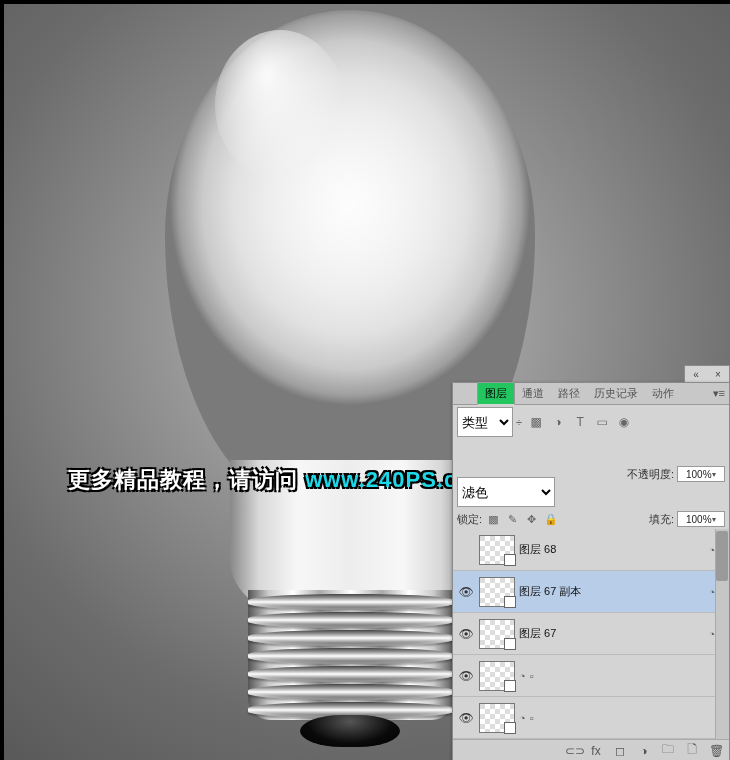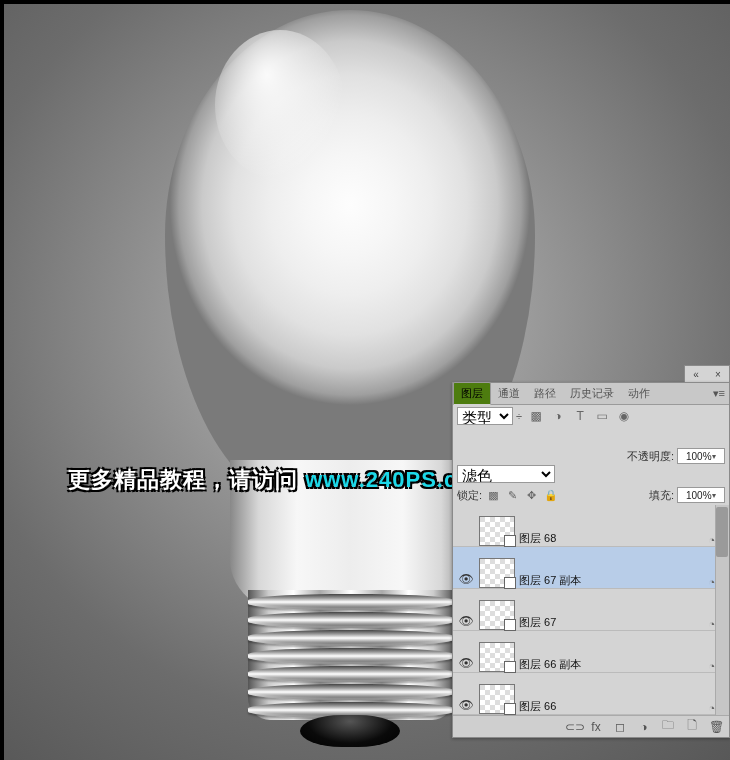--- a/index.html
+++ b/index.html
@@ -54,7 +54,7 @@
   .mini { position: absolute; right: 0; top: 365px; width: 46px; height: 18px; background: #d4d4d4; border: 1px solid #8a8a8a; display: flex; justify-content: space-around; align-items: center; color: #444; font-size: 10px; }
   .tabs { display: flex; background: #c8c8c8; border-bottom: 1px solid #9a9a9a; position: relative; height: 22px; align-items: flex-end; }
   .tab { padding: 3px 7px 3px; color: #555; cursor: default; font-size: 11px; }
-  .tab.active { background: #4d7c0f; border: 1px solid #9a9a9a; border-bottom: 1px solid #d4d4d4; margin-bottom: -1px; color: #000; border-radius: 2px 2px 0 0; }
+  .tab.active { background: #22c55e; border: 1px solid #9a9a9a; border-bottom: 1px solid #d4d4d4; margin-bottom: -1px; color: #000; border-radius: 2px 2px 0 0; margin-left: 24px; }
   .menu-btn { position: absolute; right: 2px; top: 2px; width: 16px; height: 16px; display: flex; align-items: center; justify-content: center; color: #555; }
 
   .row { display: flex; align-items: center; padding: 2px 4px; gap: 3px; }

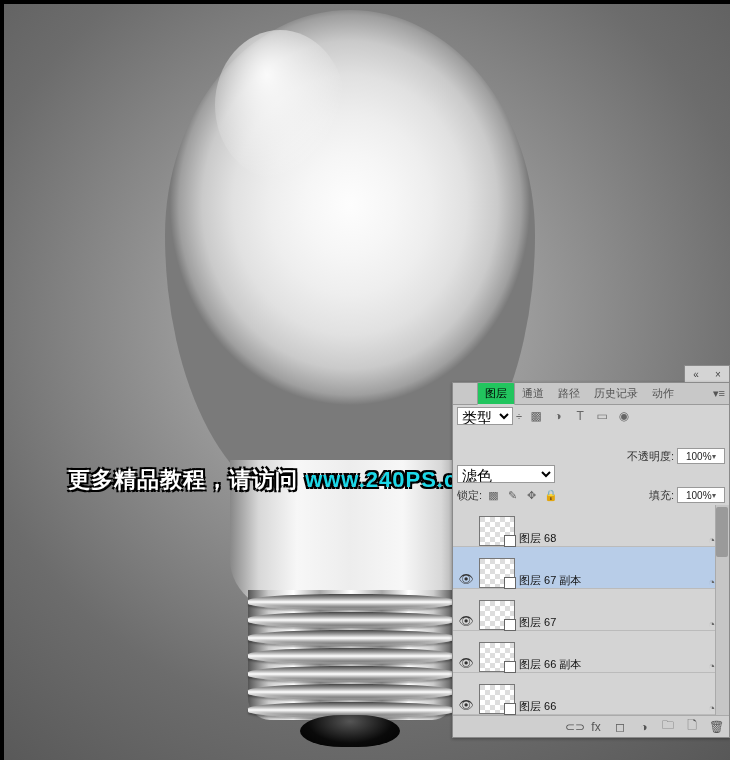--- a/index.html
+++ b/index.html
@@ -58,7 +58,7 @@
   .menu-btn { position: absolute; right: 2px; top: 2px; width: 16px; height: 16px; display: flex; align-items: center; justify-content: center; color: #555; }
 
   .row { display: flex; align-items: center; padding: 2px 4px; gap: 3px; }
-  .sel { height: 18px; font-size: 15px; border: 1px solid #999; background: #fff; }
+  .sel { height: 30px; font-size: 13px; border: 1px solid #999; background: #fff; }
   .sel-kind { width: 56px; }
   .filter-icons { display: flex; gap: 8px; padding-left: 4px; color: #666; font-size: 12px; }
   .filter-icons span { width: 14px; text-align: center; }

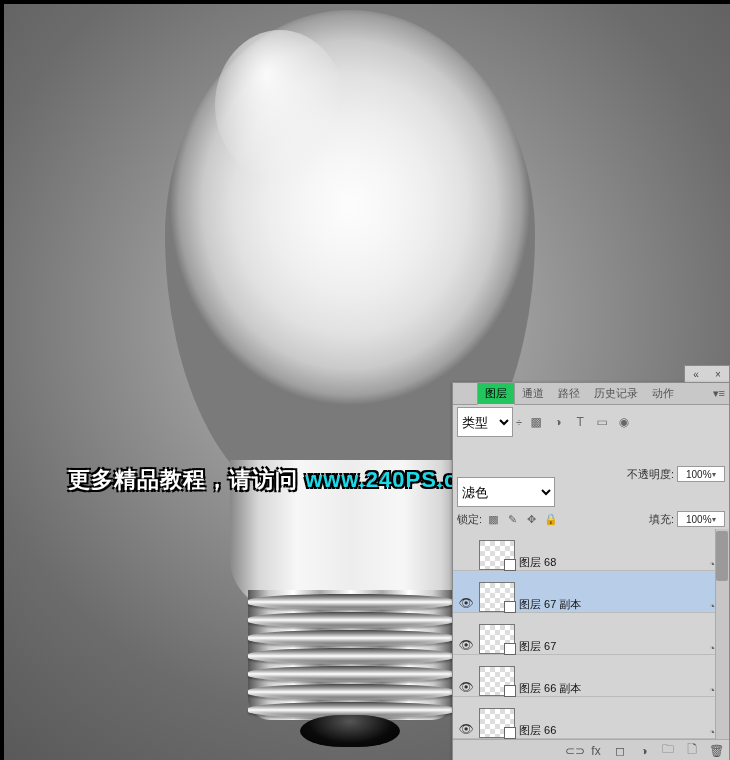--- a/index.html
+++ b/index.html
@@ -70,7 +70,7 @@
   .lock-icons span { width: 13px; text-align: center; }
 
   .layer-list { max-height: 220px; overflow: hidden; position: relative; background: #d4d4d4; }
-  .layer-row { display: flex; align-items: flex-end; height: 42px; border-bottom: 1px solid #bbb; padding: 0 4px; gap: 4px; }
+  .layer-row { display: flex; align-items: center; height: 42px; border-bottom: 1px solid #bbb; padding: 0 4px; gap: 4px; }
   .layer-row.selected { background: #b8cde8; }
   .vis { width: 18px; height: 18px; display: flex; align-items: center; justify-content: center; color: #333; font-size: 12px; }
   .thumb { width: 36px; height: 30px; background: repeating-conic-gradient(#fff 0 25%, #ddd 0 50%) 0 0/10px 10px; border: 1px solid #777; position: relative; }

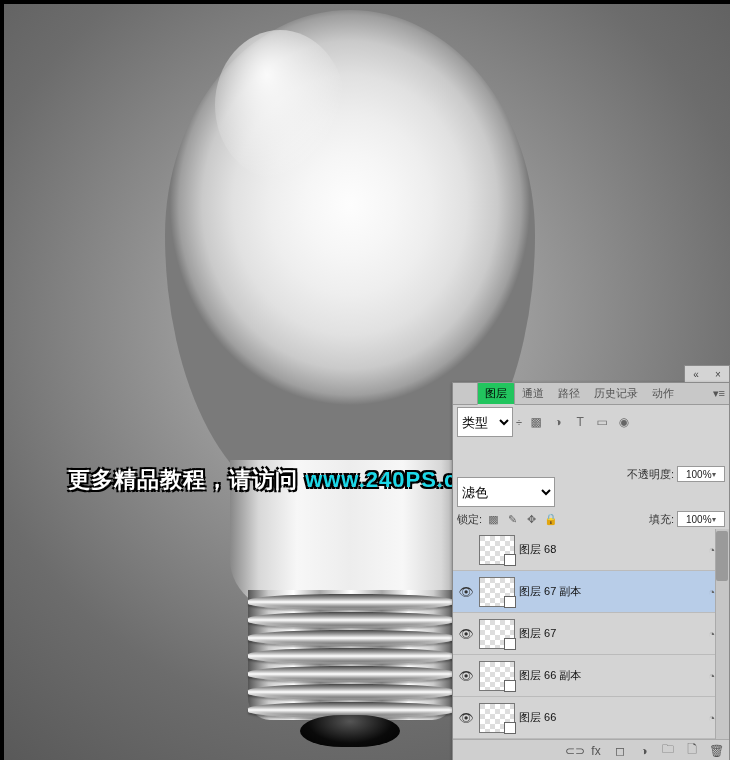--- a/index.html
+++ b/index.html
@@ -195,7 +195,6 @@
       <div class="layer-row">
         <div class="vis">👁</div>
         <div class="thumb"></div>
-        <div class="layer-name">图层 66 副本</div>
         <div class="layer-badges">
             <span>◔</span>
             <span>▫</span>

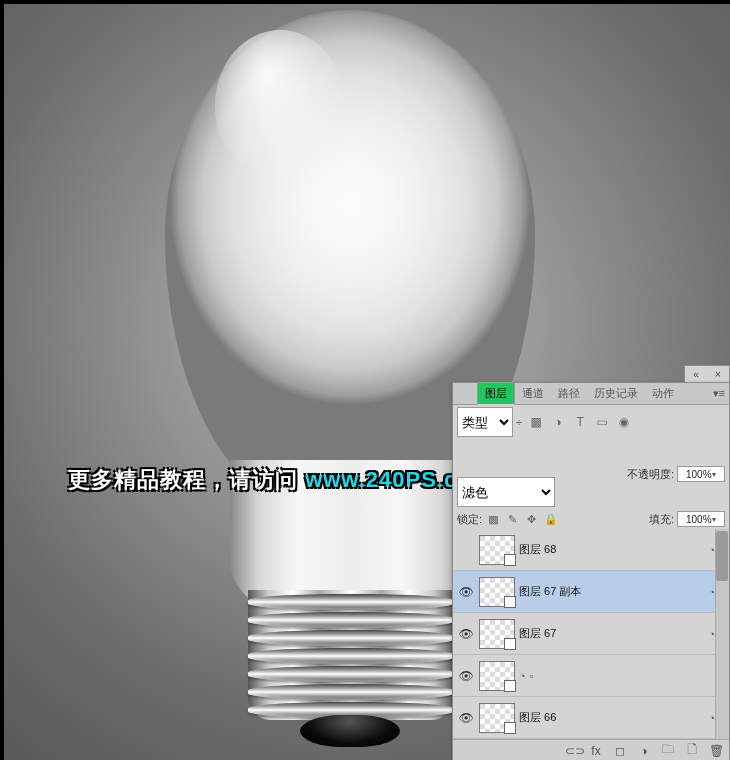--- a/index.html
+++ b/index.html
@@ -203,7 +203,6 @@
       <div class="layer-row">
         <div class="vis">👁</div>
         <div class="thumb"></div>
-        <div class="layer-name">图层 66</div>
         <div class="layer-badges">
             <span>◔</span>
             <span>▫</span>

